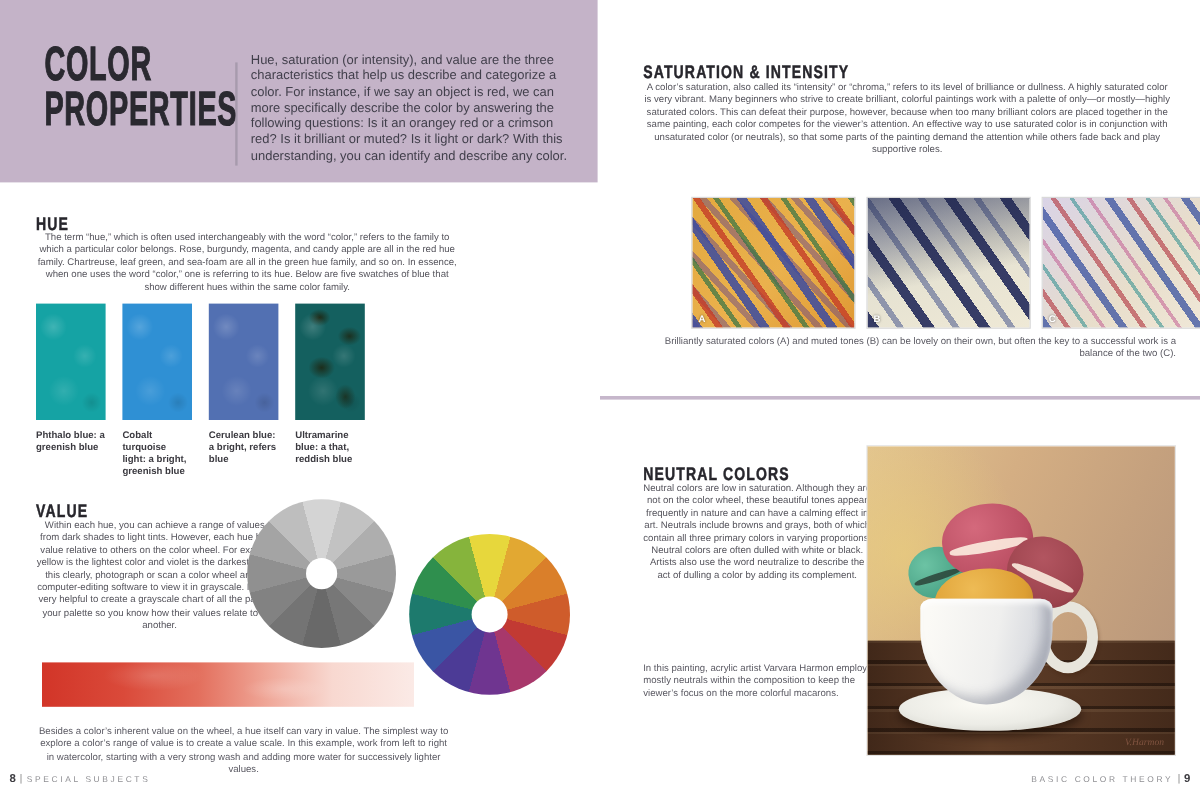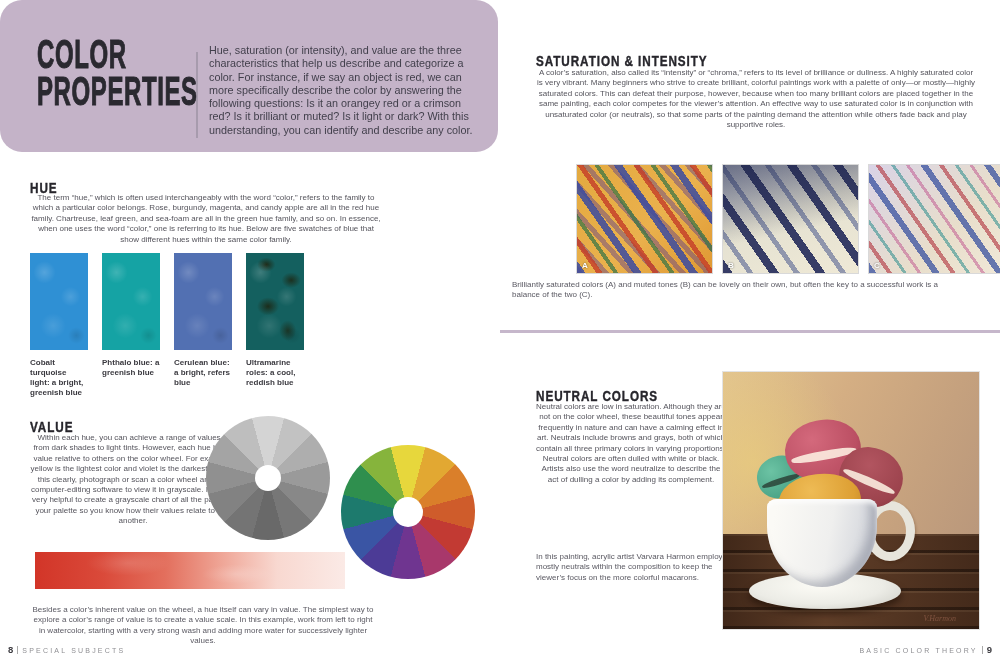--- a/index.html
+++ b/index.html
@@ -14,7 +14,7 @@
   .caption-text{position:absolute;font-size:8px;line-height:10.4px;color:#5a5962;}
 
   
-  .lp-header{position:absolute;left:0;top:0;width:498px;height:152px;border-radius:22px;}
+  .lp-header{position:absolute;left:0;top:0;width:498px;height:152px;}
   .big-title{position:absolute;left:37px;top:36px;margin:0;color:#2a2930;
     font-size:40px;line-height:37px;font-weight:700;-webkit-text-stroke:1px #2a2930;}
   .big-title .line{display:block;transform:scaleX(.6);transform-origin:left top;letter-spacing:1px;}

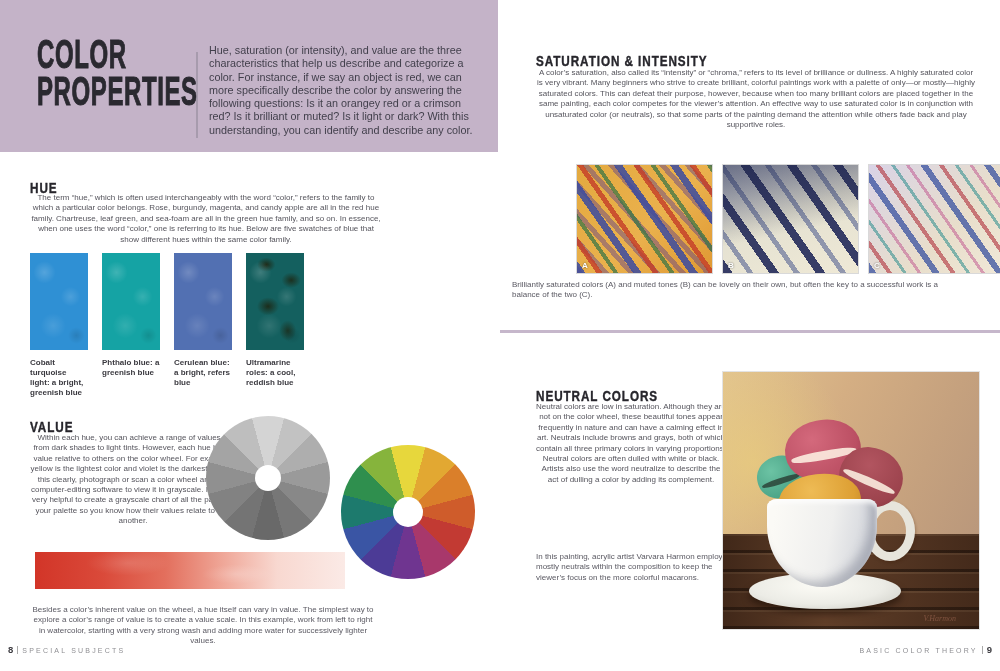--- a/index.html
+++ b/index.html
@@ -191,7 +191,7 @@
         <span class="plabel">C</span>
       </figure>
     </div>
-    <p class="caption-text" style="left:512px;top:272px;width:440px;">Brilliantly saturated colors (A) and muted tones (B) can be lovely on their own, but often the key to a successful work is a balance of the two (C).</p>
+    <p class="caption-text" style="left:540px;top:272px;width:440px;text-align:right;">Brilliantly saturated colors (A) and muted tones (B) can be lovely on their own, but often the key to a successful work is a balance of the two (C).</p>
 
     <div class="page-rule" style="background-color: rgb(198, 183, 203);"></div>
 

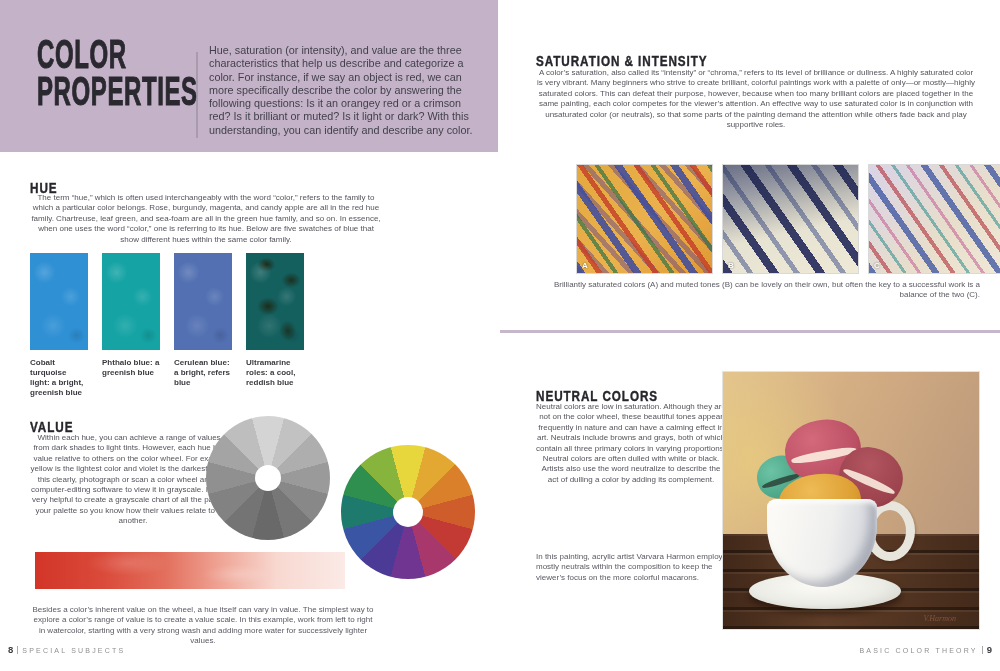--- a/index.html
+++ b/index.html
@@ -140,12 +140,12 @@
 
     <div class="swatch-row">
       <div class="swatch-col">
+        <div class="swatch" style="background-color: rgb(21, 163, 164);"></div>
+        <div class="swatch-label">Phthalo blue: a greenish blue</div>
+      </div>
+      <div class="swatch-col">
         <div class="swatch" style="background-color: rgb(47, 144, 212);"></div>
         <div class="swatch-label">Cobalt turquoise light: a bright, greenish blue</div>
-      </div>
-      <div class="swatch-col">
-        <div class="swatch" style="background-color: rgb(21, 163, 164);"></div>
-        <div class="swatch-label">Phthalo blue: a greenish blue</div>
       </div>
       <div class="swatch-col">
         <div class="swatch" style="background-color: rgb(82, 112, 178);"></div>

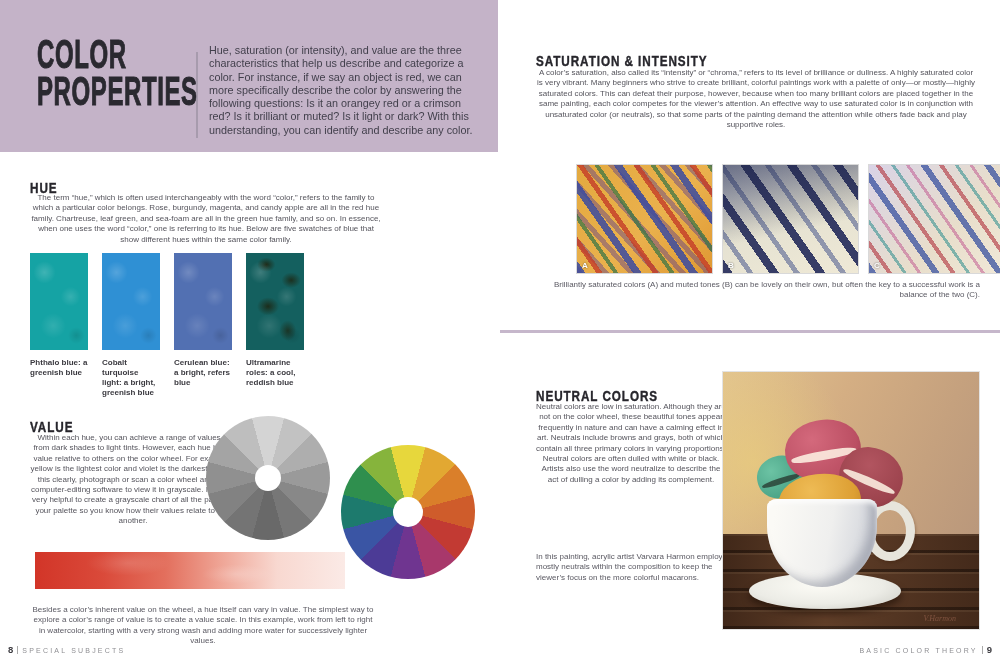--- a/index.html
+++ b/index.html
@@ -153,7 +153,7 @@
       </div>
       <div class="swatch-col">
         <div class="swatch mottled" style="background-color: rgb(20, 96, 95);"></div>
-        <div class="swatch-label">Ultramarine roles: a cool, reddish blue</div>
+        <div class="swatch-label">Ultramarine blue: a that, reddish blue</div>
       </div>
     </div>
 

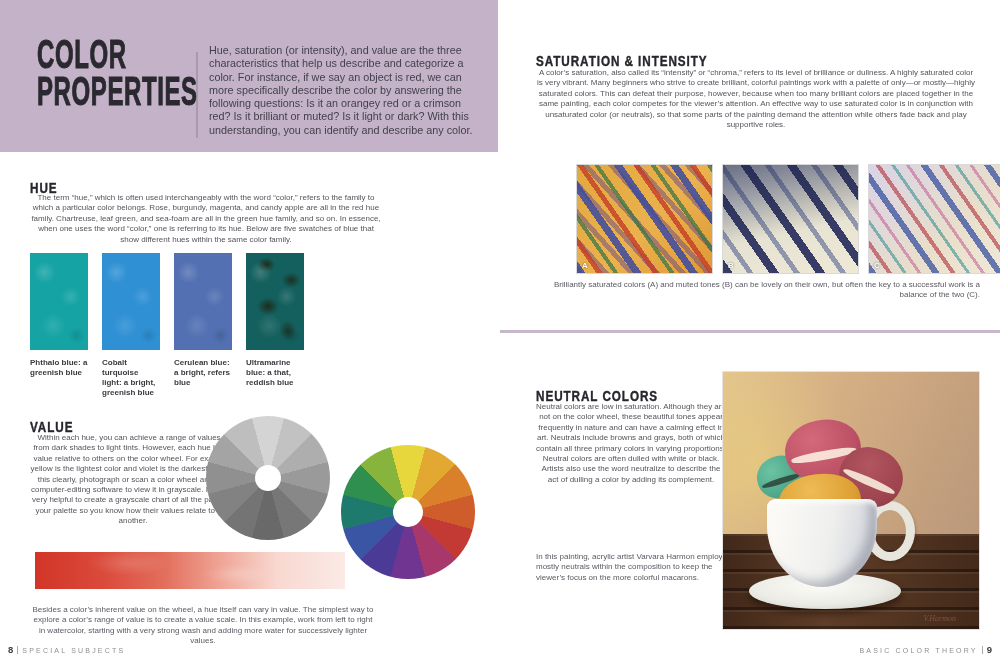--- a/index.html
+++ b/index.html
@@ -116,7 +116,7 @@
     background:radial-gradient(circle at 40% 32%,#b25560,#9c434d 70%,#7c3038);}
   .mac-yellow{left:56px;top:102px;width:82px;height:54px;transform:rotate(-5deg);
     background:radial-gradient(circle at 40% 30%,#eebb55,#dd9f33 70%,#bf8326);}
-  .mp-sign{position:absolute;right:23px;bottom:6px;font-size:8px;font-style:italic;
+  .mp-sign{position:absolute;right:9px;bottom:6px;font-size:8px;font-style:italic;
     font-family:"Liberation Serif",serif;color:#8a5a46;opacity:.85;margin-top:38px;}
 </style>
 </head>

